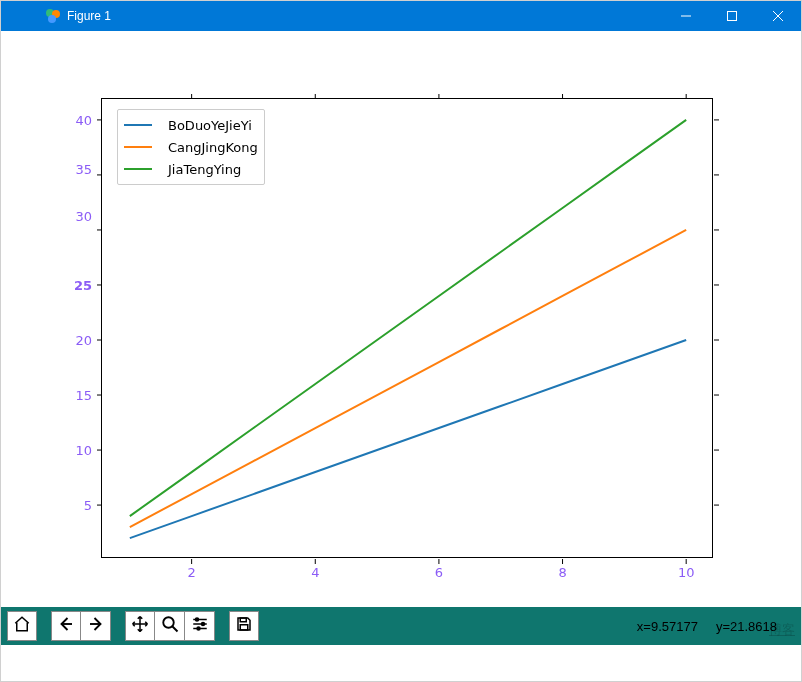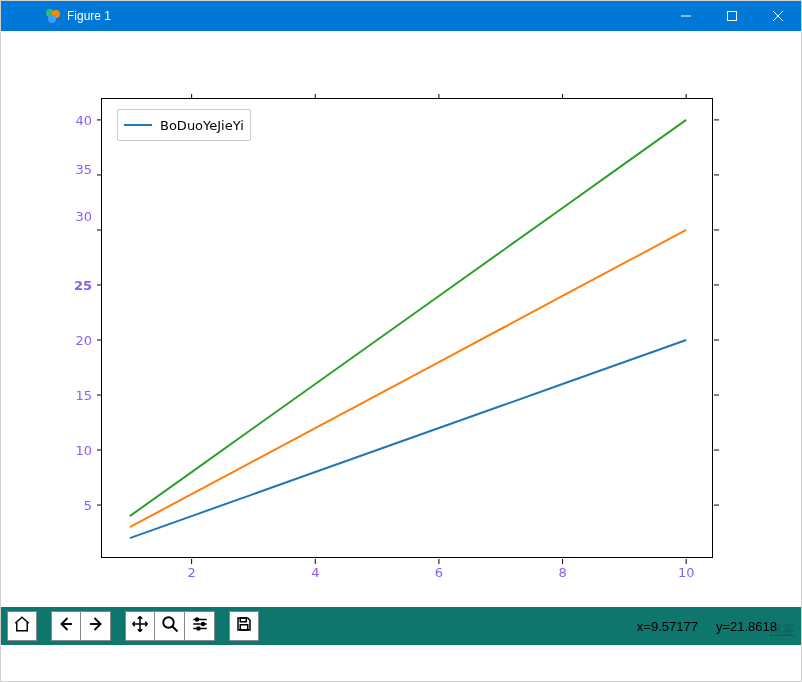--- a/index.html
+++ b/index.html
@@ -73,7 +73,7 @@
     border-radius: 2px;
     font-family: "DejaVu Sans", Arial, sans-serif;
   }
-  .legend-row { display: flex; align-items: center; height: 22px; }
+  .legend-row { display: flex; align-items: center; height: 22px; gap: 8px; }
   .legend-line { width: 28px; height: 2px; margin-right: 8px; }
   .toolbar {
     position: absolute;

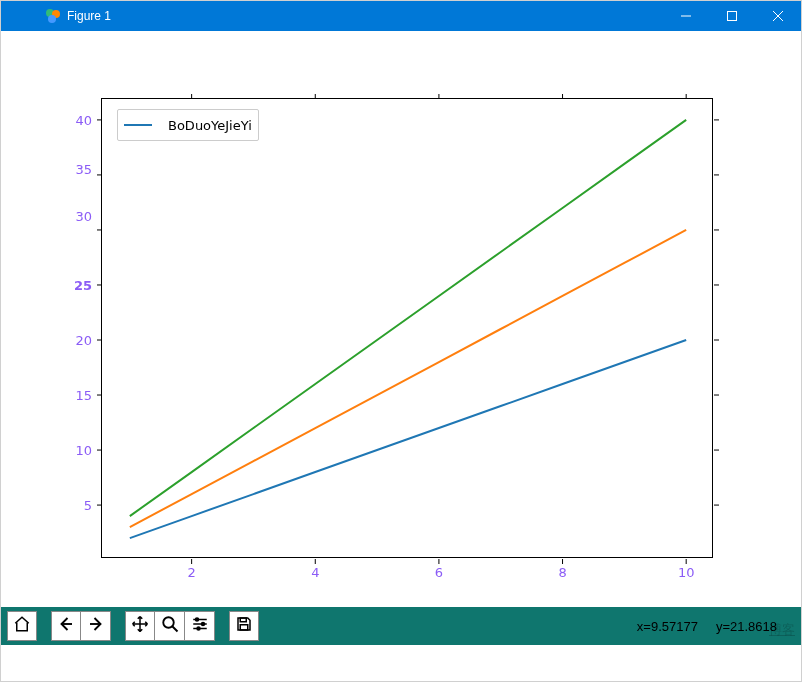--- a/index.html
+++ b/index.html
@@ -172,6 +172,10 @@
           <span class="legend-line" style="background:#1f77b4"></span>
           <span>BoDuoYeJieYi</span>
         </div>
+        <div class="legend-row">
+          <span class="legend-line" style="background:#ff7f0e"></span>
+          <span>CangJingKong</span>
+        </div>
       </div>
     <div id="xticks">
         <div class="tick-label xlabel" style="left: 89.6364px;">2</div>

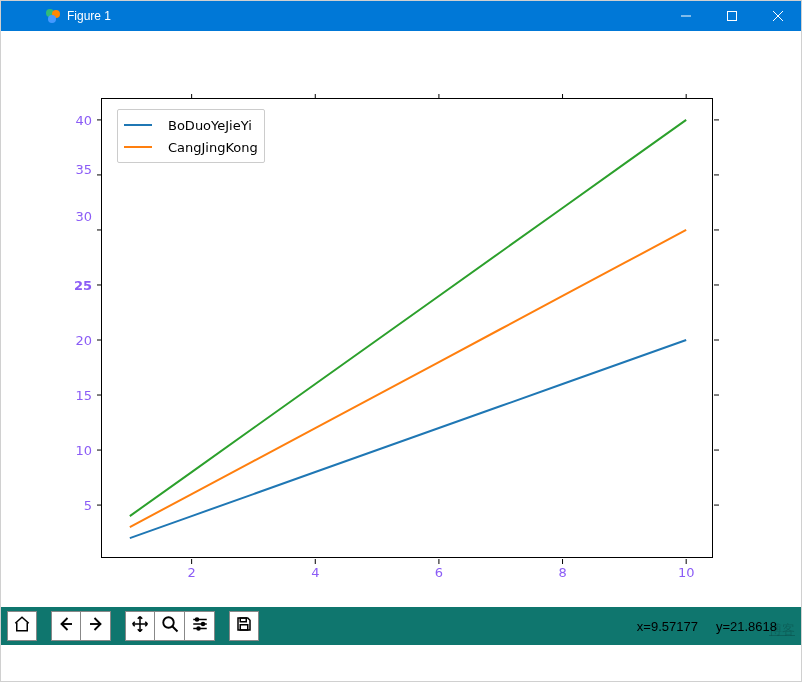--- a/index.html
+++ b/index.html
@@ -176,6 +176,10 @@
           <span class="legend-line" style="background:#ff7f0e"></span>
           <span>CangJingKong</span>
         </div>
+        <div class="legend-row">
+          <span class="legend-line" style="background:#2ca02c"></span>
+          <span>JiaTengYing</span>
+        </div>
       </div>
     <div id="xticks">
         <div class="tick-label xlabel" style="left: 89.6364px;">2</div>

